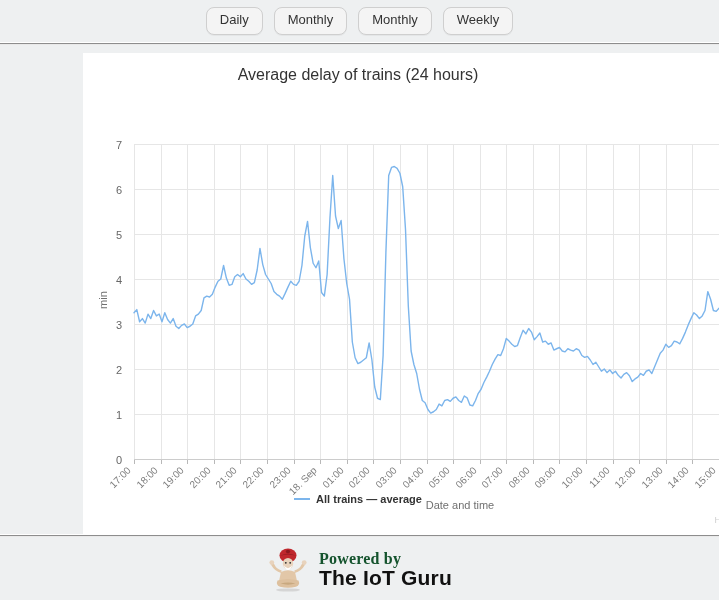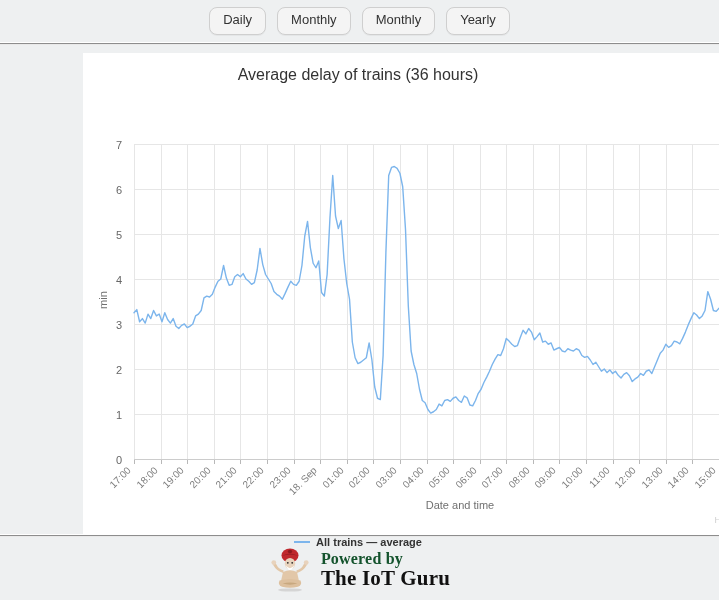--- a/index.html
+++ b/index.html
@@ -165,7 +165,7 @@
   <button class="tab-btn">Daily</button>
   <button class="tab-btn">Monthly</button>
   <button class="tab-btn">Monthly</button>
-  <button class="tab-btn">Yearly</button>
+  <button class="tab-btn">Weekly</button>
 </div>
 
 <div class="hrule"></div>

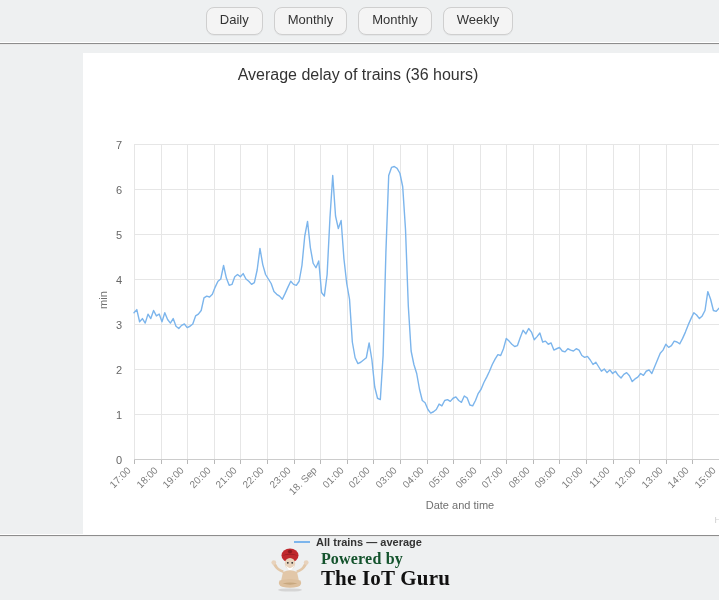--- a/index.html
+++ b/index.html
@@ -173,7 +173,7 @@
 <div id="chart-region">
   <div id="chart-panel">
 
-    <div id="chart-title">Average delay of trains (36 hours)</div>
+    <div id="chart-title">Average delay of trains (24 hours)</div>
 
     <svg id="plot-svg" viewBox="0 0 719 482" preserveAspectRatio="none">
       <g id="grid-group">

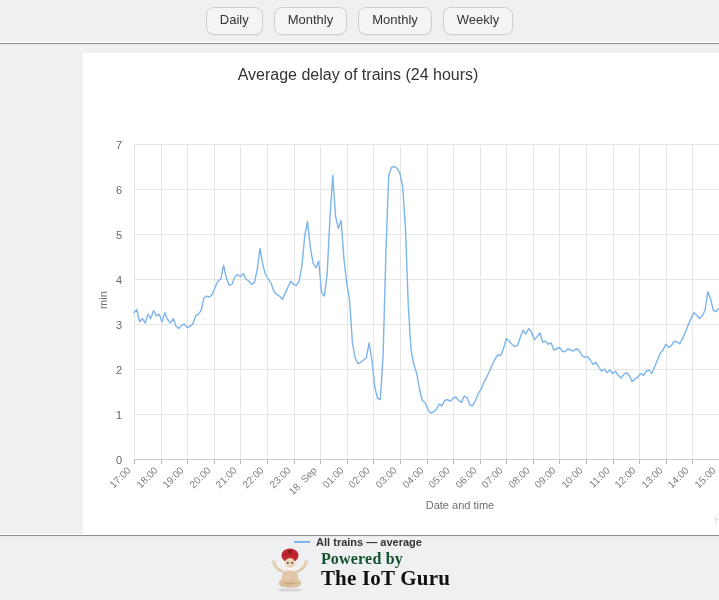--- a/index.html
+++ b/index.html
@@ -108,7 +108,6 @@
     align-items: center;
     justify-content: center;
     gap: 6px;
-    margin-top: 43px;
   }
   #legend .legend-swatch {
     display: inline-block;

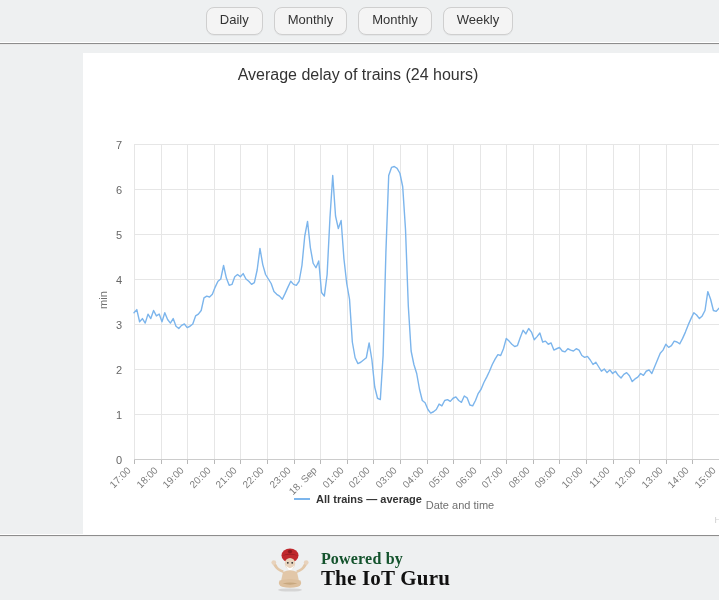--- a/index.html
+++ b/index.html
@@ -150,7 +150,7 @@
     letter-spacing: .2px;
   }
   #brand-name {
-    font-family: Liberation Serif, serif;
+    font-family: Liberation Sans, sans-serif;
     font-weight: bold;
     font-size: 21px;
     color: #111111;

